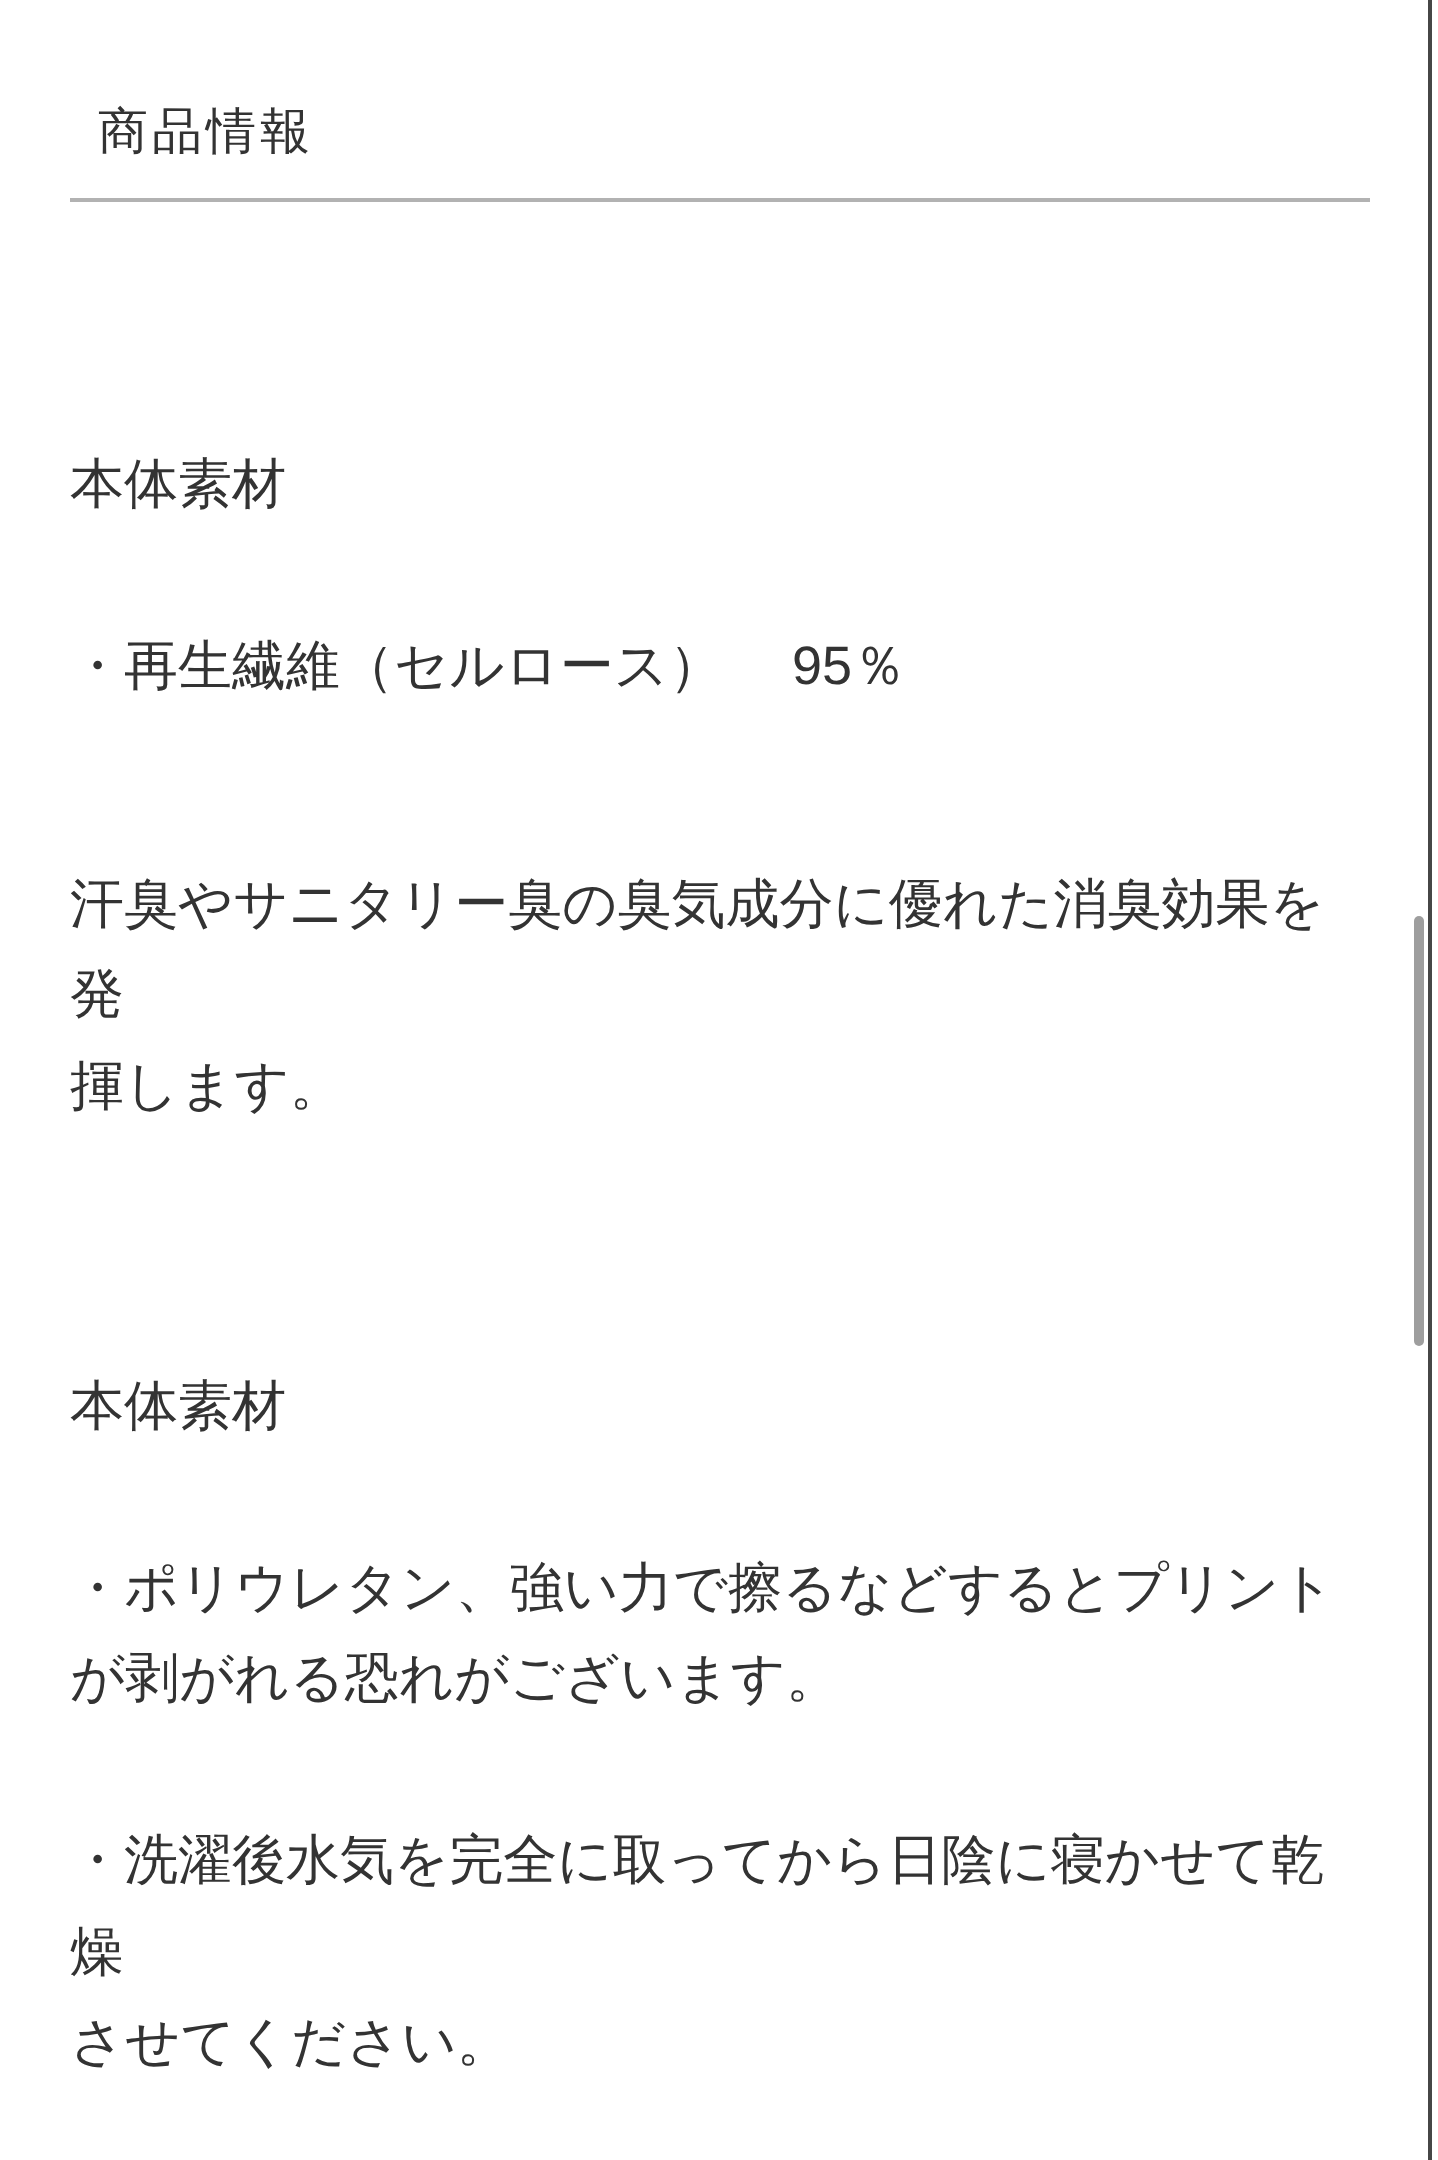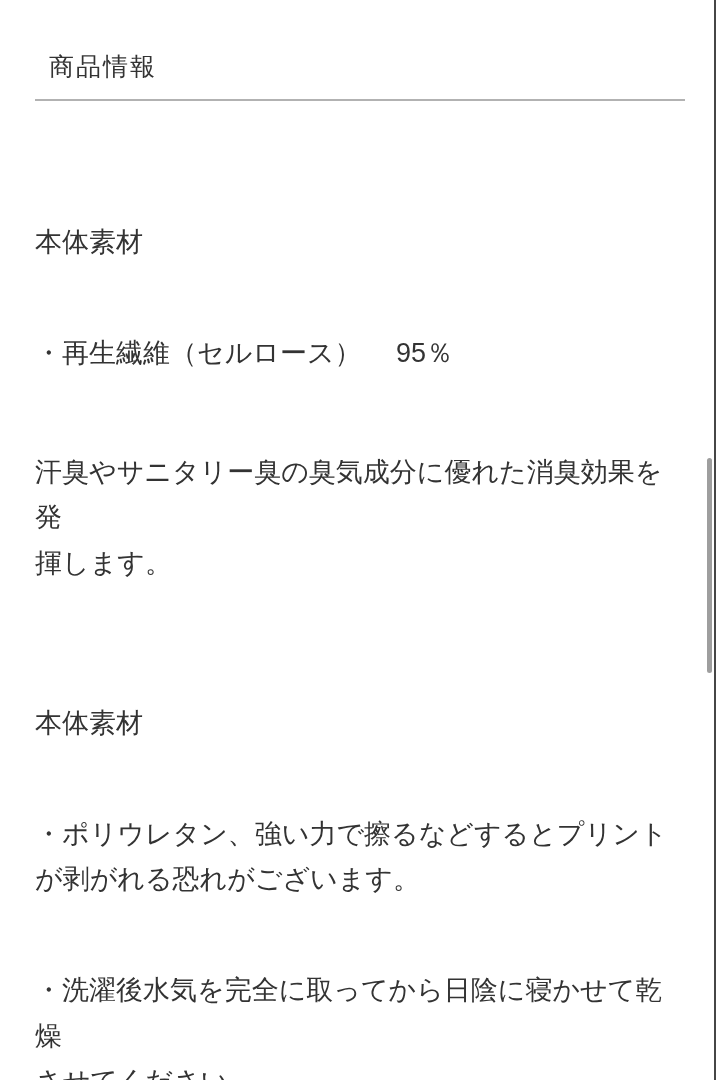--- a/index.html
+++ b/index.html
@@ -45,7 +45,7 @@
   .feature-paragraph { margin: 28px 0 0 0; }
   .section-washing { margin-top: 69px; }
   .heading { font-weight: 400; }
-  .list-item { font-weight: 400; margin-top: 20px; }
+  .list-item { font-weight: 400; }
   .right-border {
     position: absolute;
     left: 714px;

